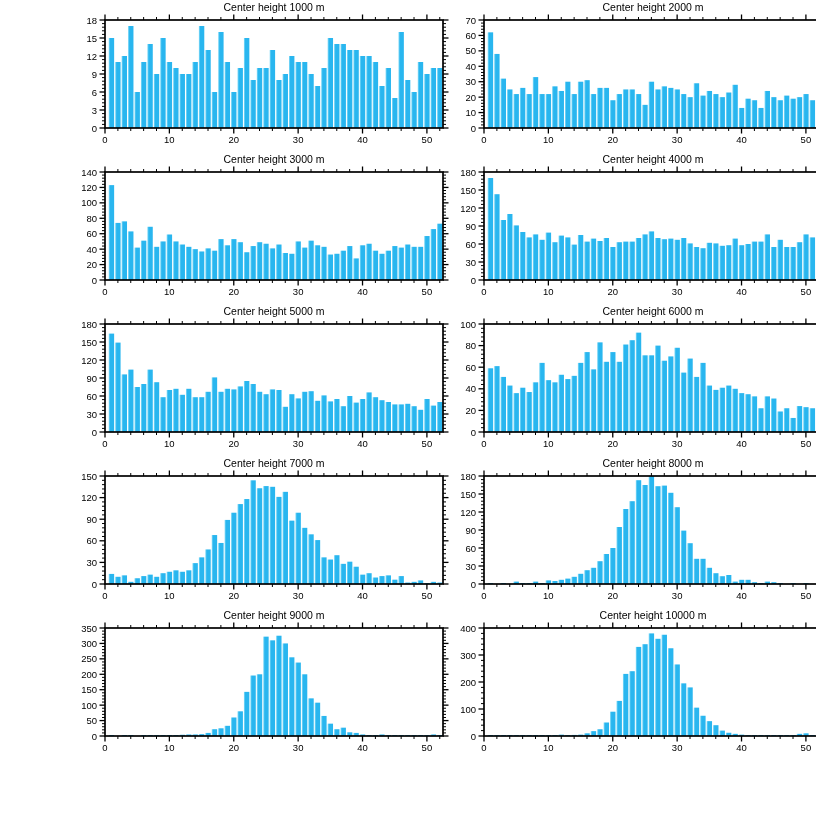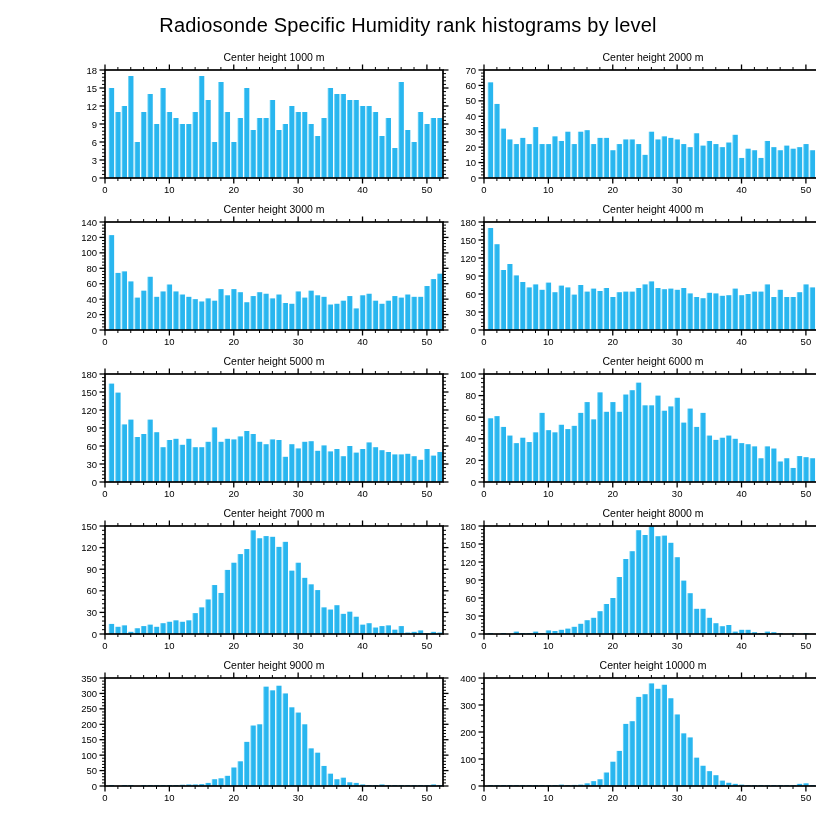--- a/index.html
+++ b/index.html
@@ -27,7 +27,6 @@
 <body>
 
 <div class="canvas">
-  <div class="main-title">Radiosonde Specific Humidity rank histograms by level</div>
   <div class="grid" id="grid">
       <div class="cell"><svg width="408" height="152" viewBox="0 0 408 152">
           <defs>

